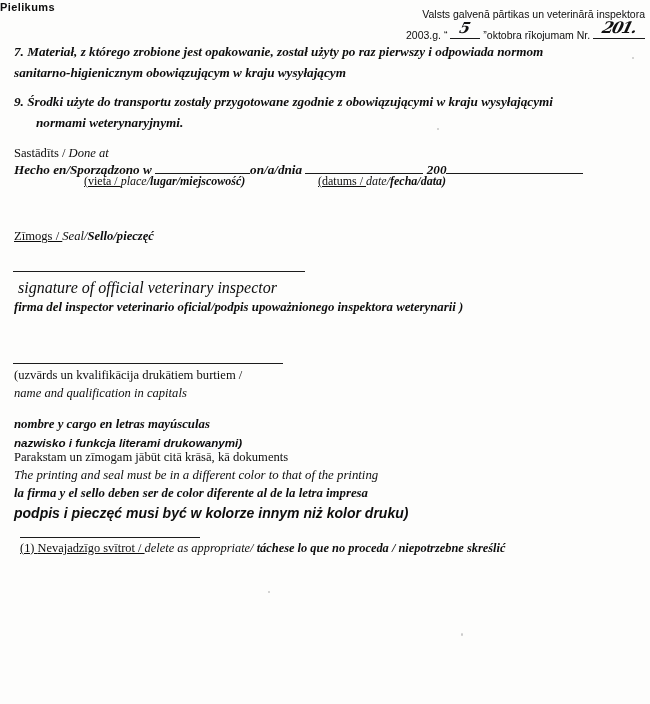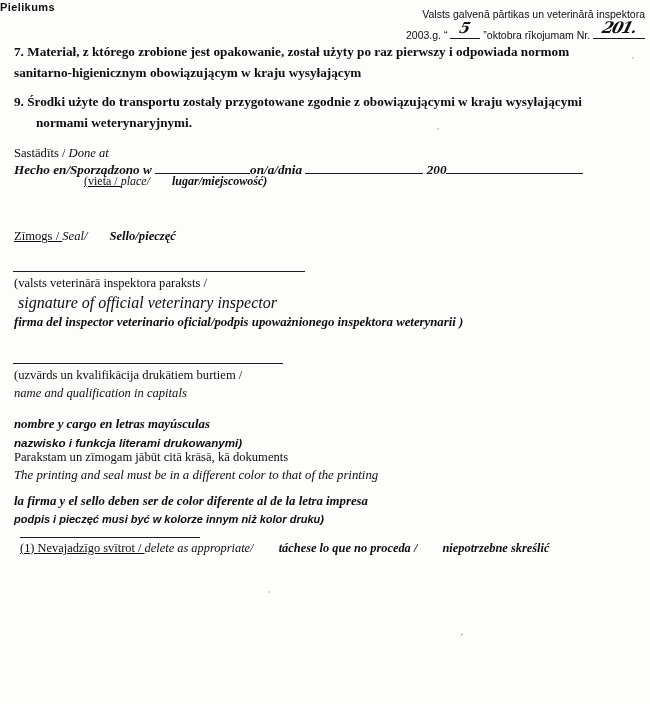--- a/index.html
+++ b/index.html
@@ -78,6 +78,7 @@
   .clause {
     position: absolute;
     font-family: "Liberation Serif", serif;
+    font-style: italic;
     font-weight: bold;
     font-size: 13.2px;
   }

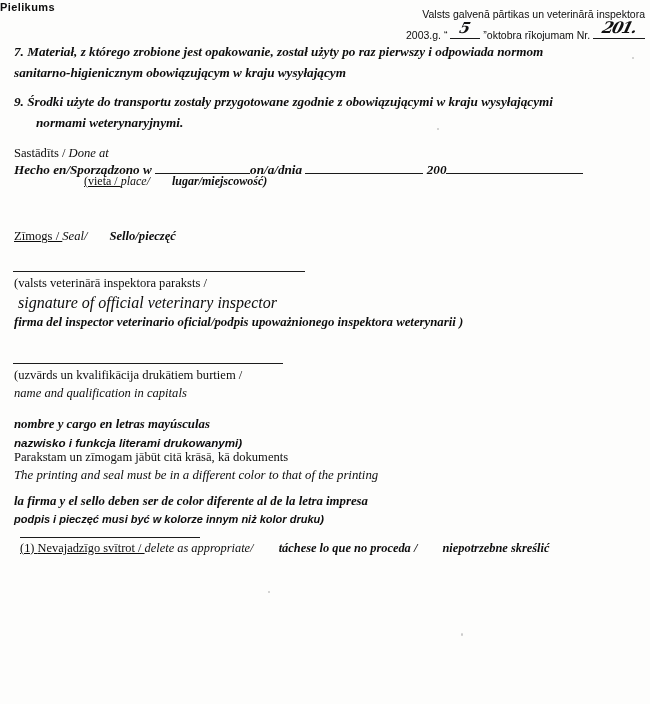--- a/index.html
+++ b/index.html
@@ -128,7 +128,7 @@
   #sub-date  { position: absolute; left: 318px; top: 0; white-space: nowrap; }
   .mix-plain { font-style: normal; text-decoration: underline; }
   .mix-it { font-style: italic; }
-  .mix-bi { font-style: italic; font-weight: bold; margin-left: 22px; }
+  .mix-bi { font-style: italic; font-weight: bold; }
 
   
   #seal {

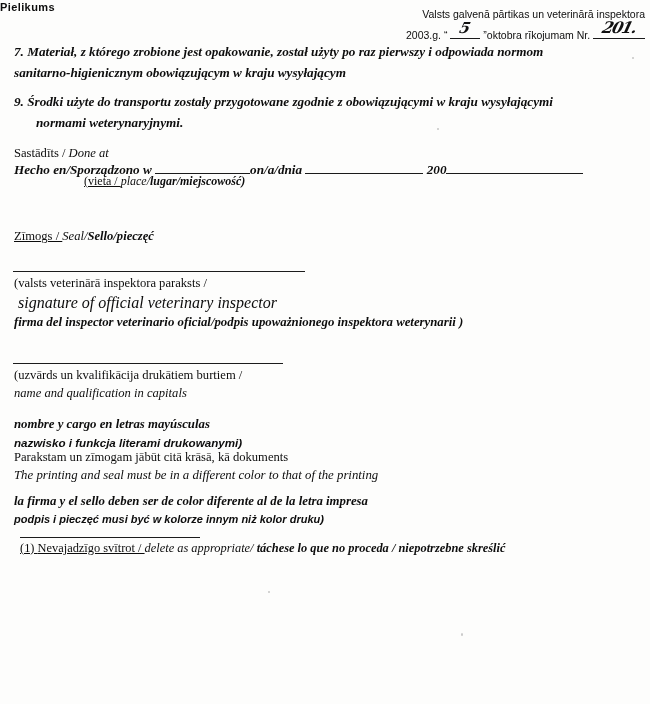--- a/index.html
+++ b/index.html
@@ -244,6 +244,9 @@
     <div id="sub-place">
       <span class="mix-plain">(vieta / </span><span class="mix-it">place/</span><span class="mix-bi">lugar/miejscowość)</span>
     </div>
+    <div id="sub-date">
+      <span class="mix-plain">(datums / </span><span class="mix-it">date/</span><span class="mix-bi">fecha/data)</span>
+    </div>
   </div>
 
   <div class="abs" id="seal">

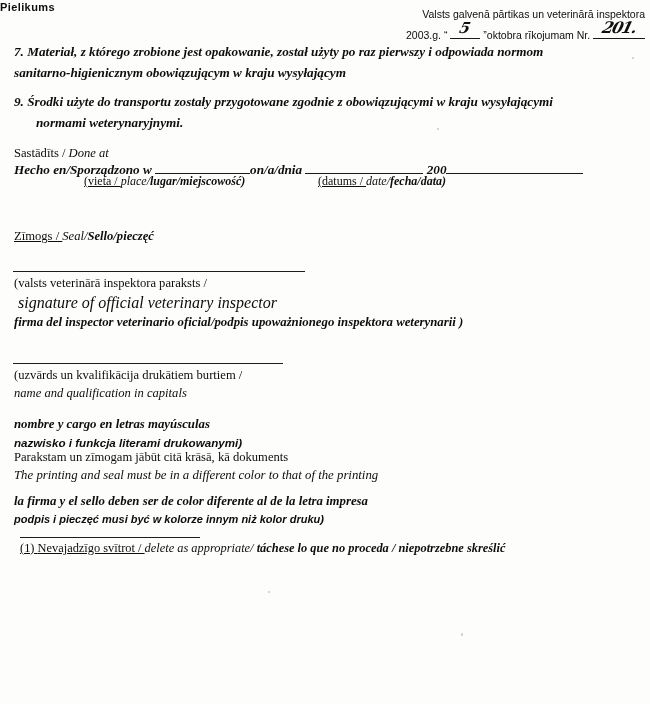--- a/index.html
+++ b/index.html
@@ -255,7 +255,6 @@
 
   <div class="hrule" id="rule-sig"></div>
   <div class="abs" id="sig-block">
-    <div class="l1">(valsts veterinārā inspektora paraksts /</div>
     <div class="l2">signature of official veterinary inspector</div>
     <div class="l3">firma del inspector veterinario oficial/podpis upoważnionego inspektora weterynarii  )</div>
   </div>

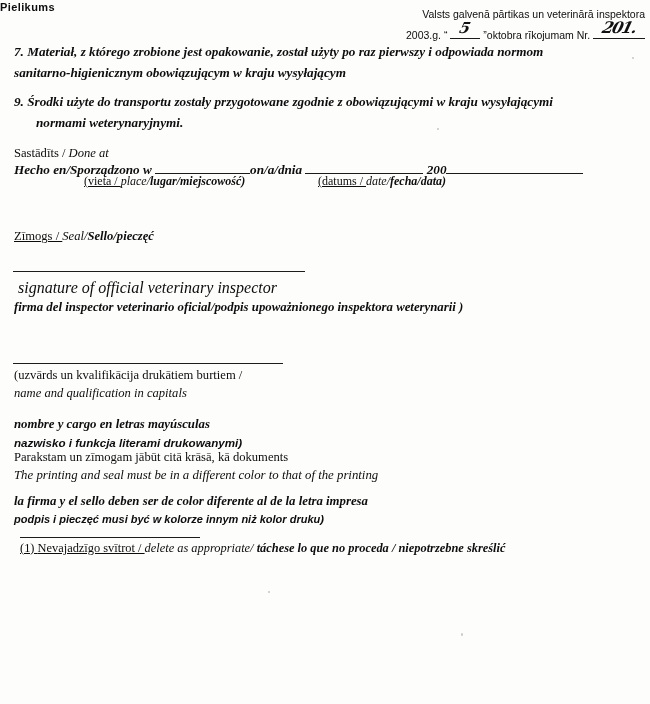--- a/index.html
+++ b/index.html
@@ -169,7 +169,7 @@
   #notice { left: 14px; top: 450px; }
   #notice .l1 { font-size: 12.6px; }
   #notice .l2 { font-size: 12.8px; font-style: italic; margin-top: 3px; }
-  #notice .l3 { font-size: 12.8px; font-style: italic; font-weight: bold; margin-top: 11px; }
+  #notice .l3 { font-size: 12.8px; font-style: italic; font-weight: bold; margin-top: 3px; }
   #notice .l4 {
     font-family: "Liberation Sans", sans-serif;
     font-size: 11px;

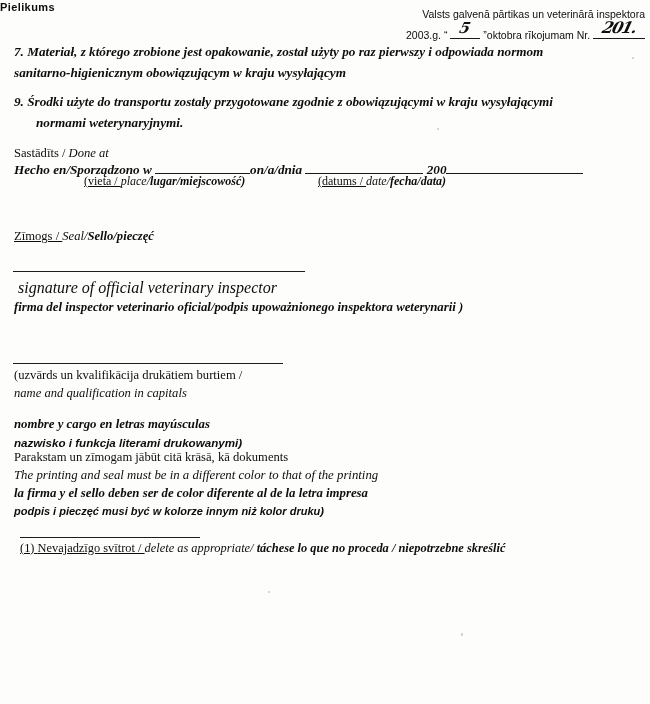--- a/index.html
+++ b/index.html
@@ -172,7 +172,7 @@
   #notice .l3 { font-size: 12.8px; font-style: italic; font-weight: bold; margin-top: 3px; }
   #notice .l4 {
     font-family: "Liberation Sans", sans-serif;
-    font-size: 11px;
+    font-size: 14px;
     font-style: italic;
     font-weight: bold;
     margin-top: 4px;

